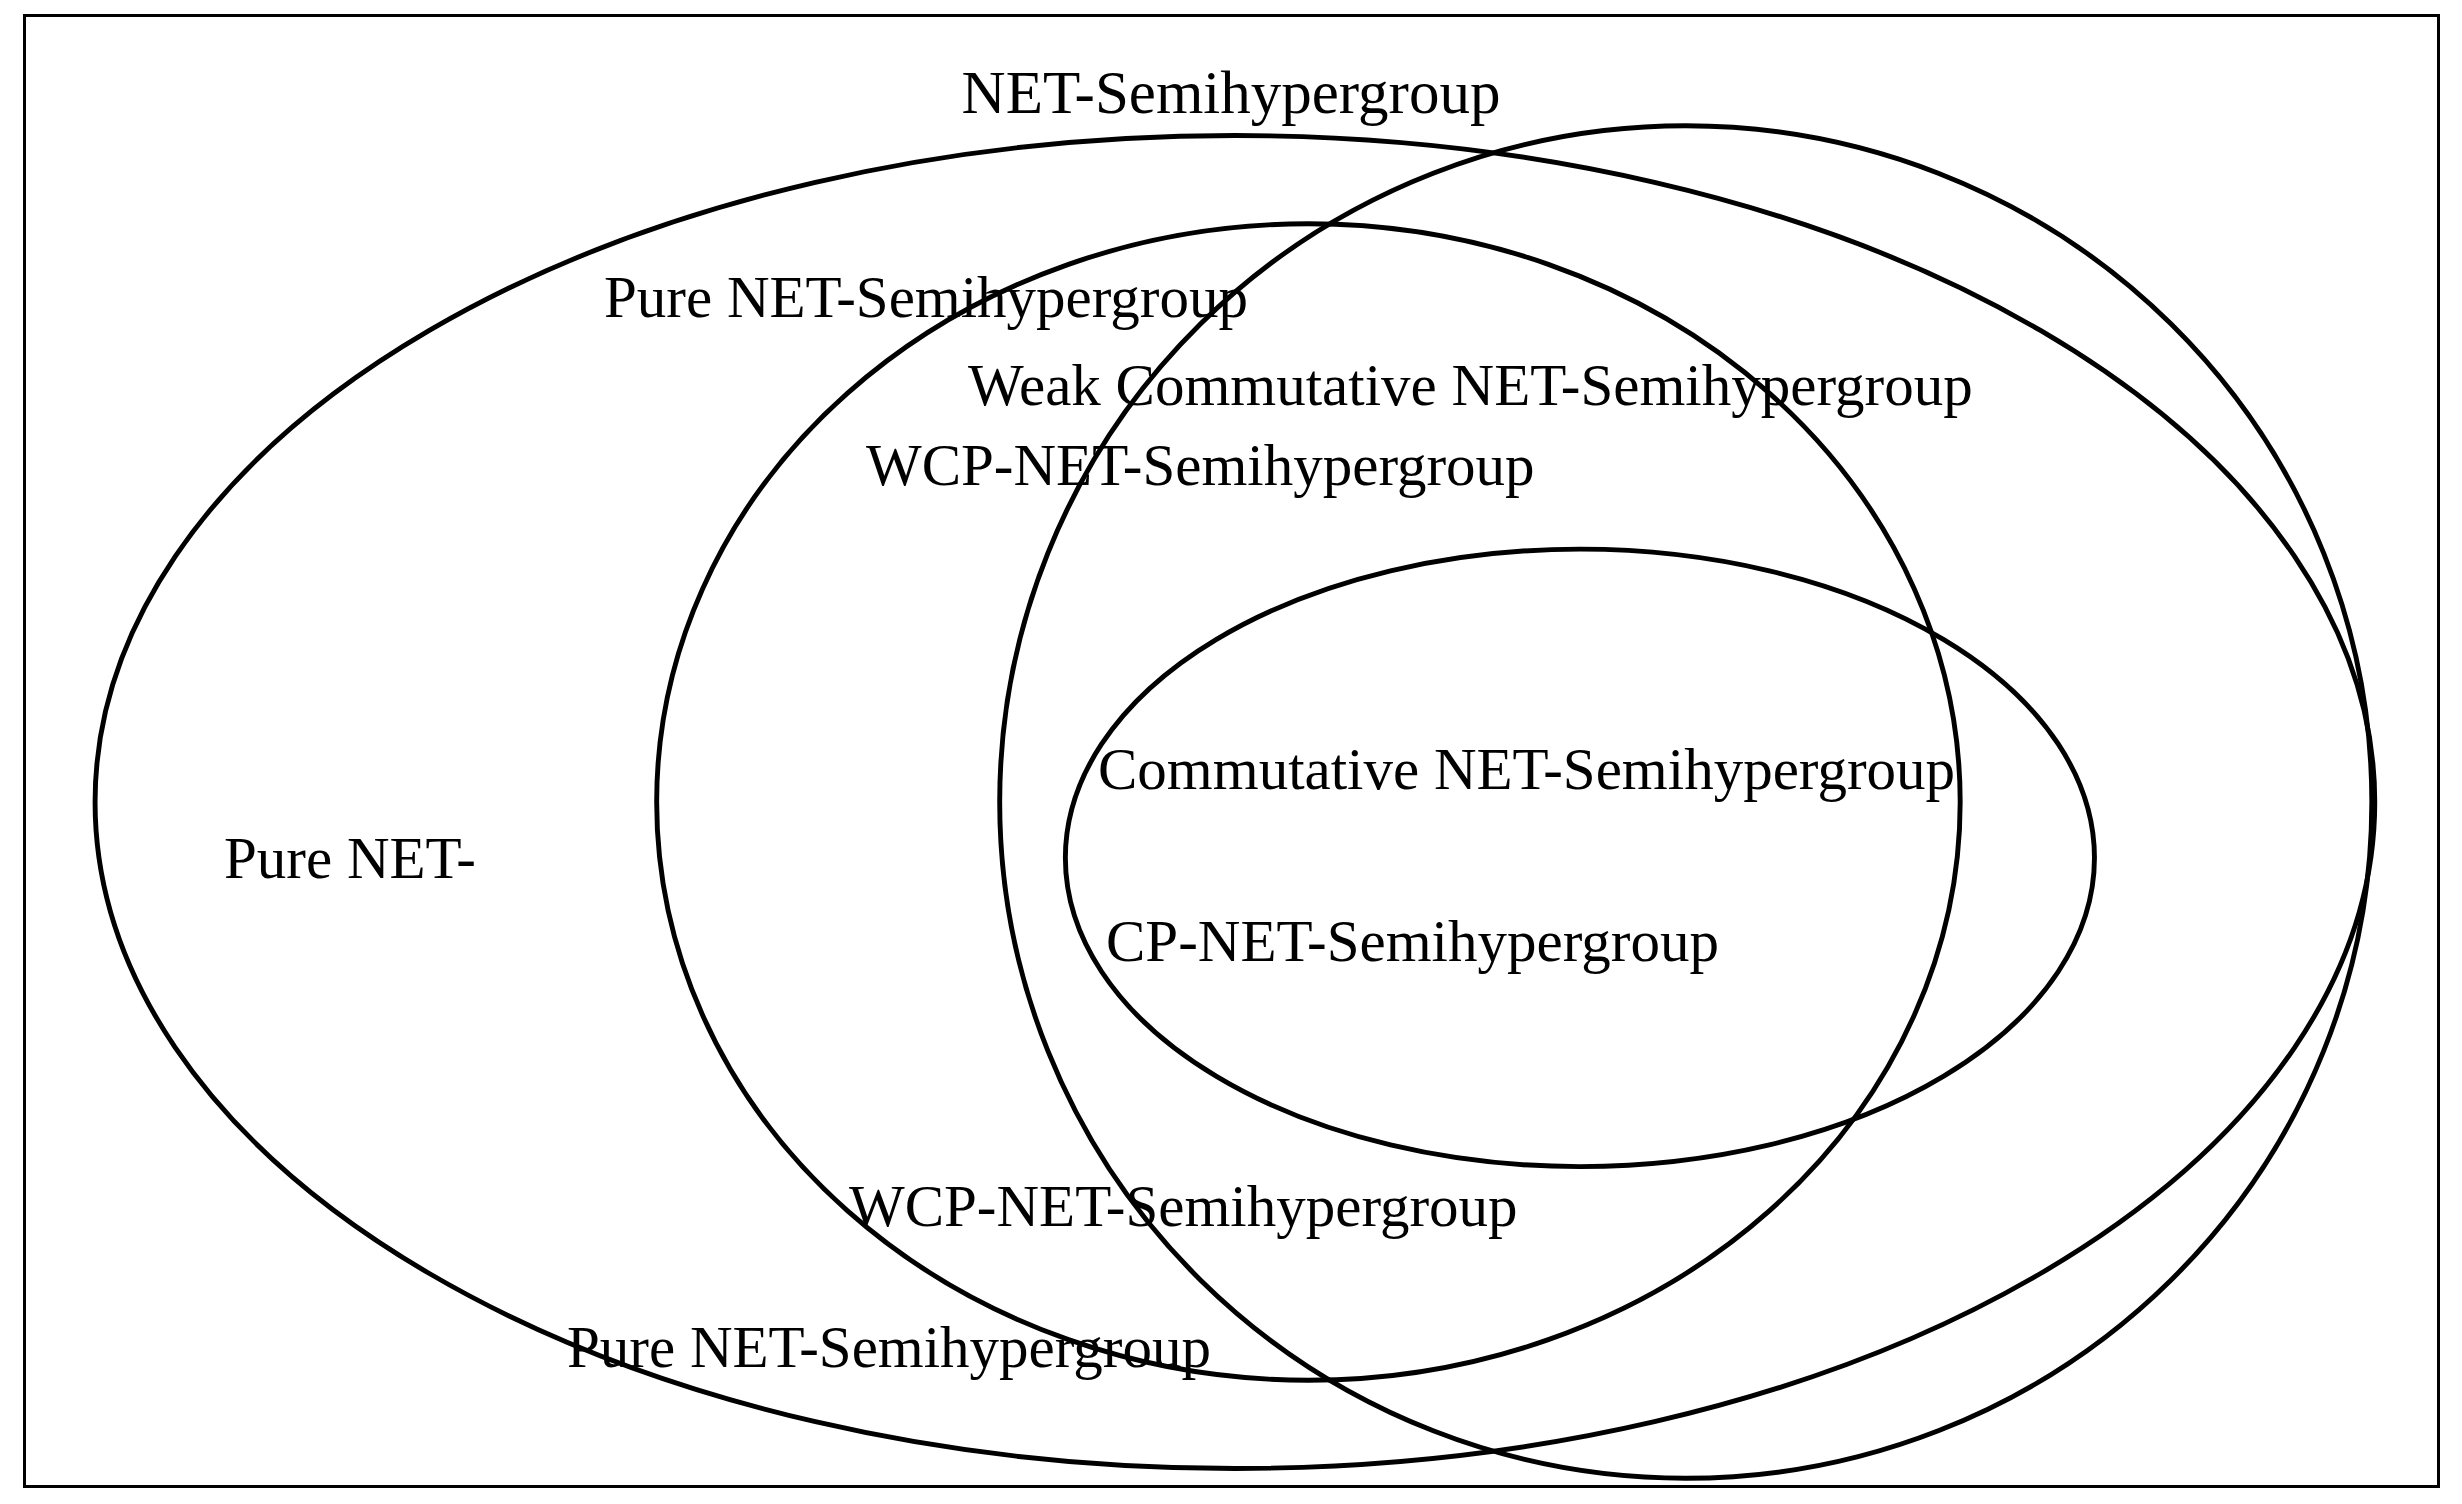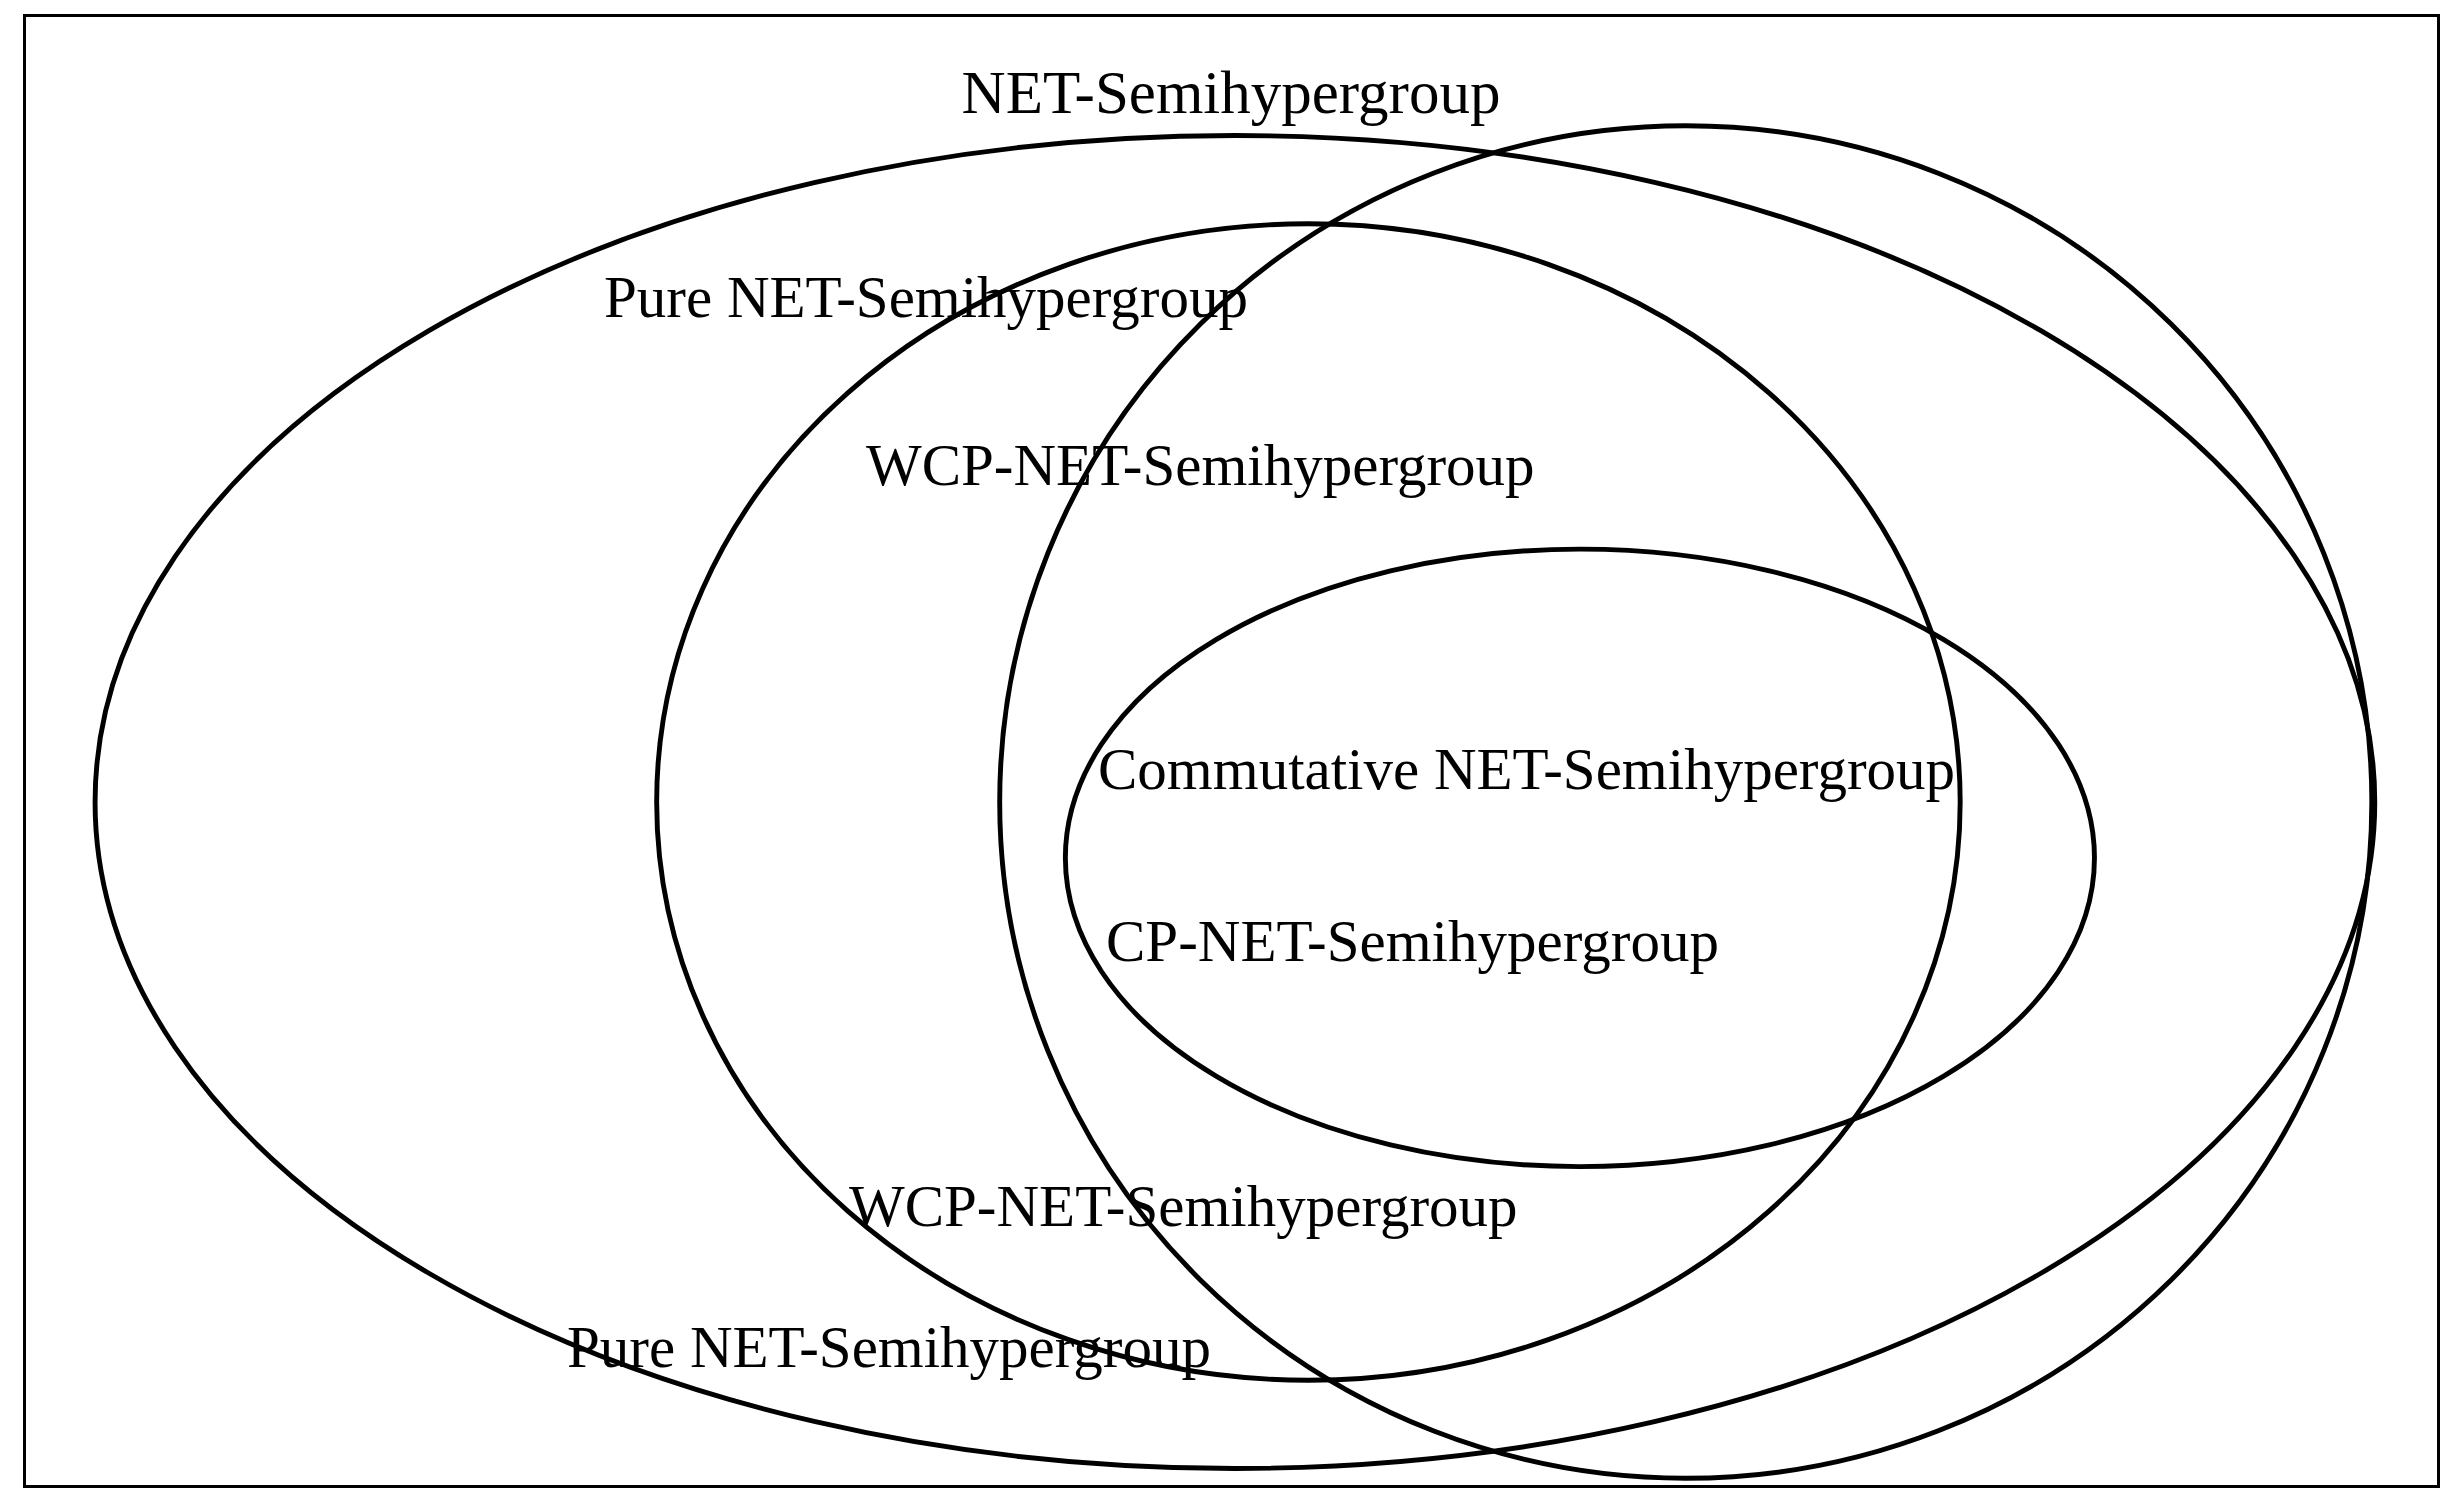--- a/index.html
+++ b/index.html
@@ -115,6 +115,7 @@
 
   <div class="venn-label" id="label-pure-top">Pure NET-Semihypergroup</div>
 
+  <div class="venn-label" id="label-weak-commutative">Weak Commutative NET-Semihypergroup</div>
 
   <div class="venn-label" id="label-wcp-top">WCP-NET-Semihypergroup</div>
 

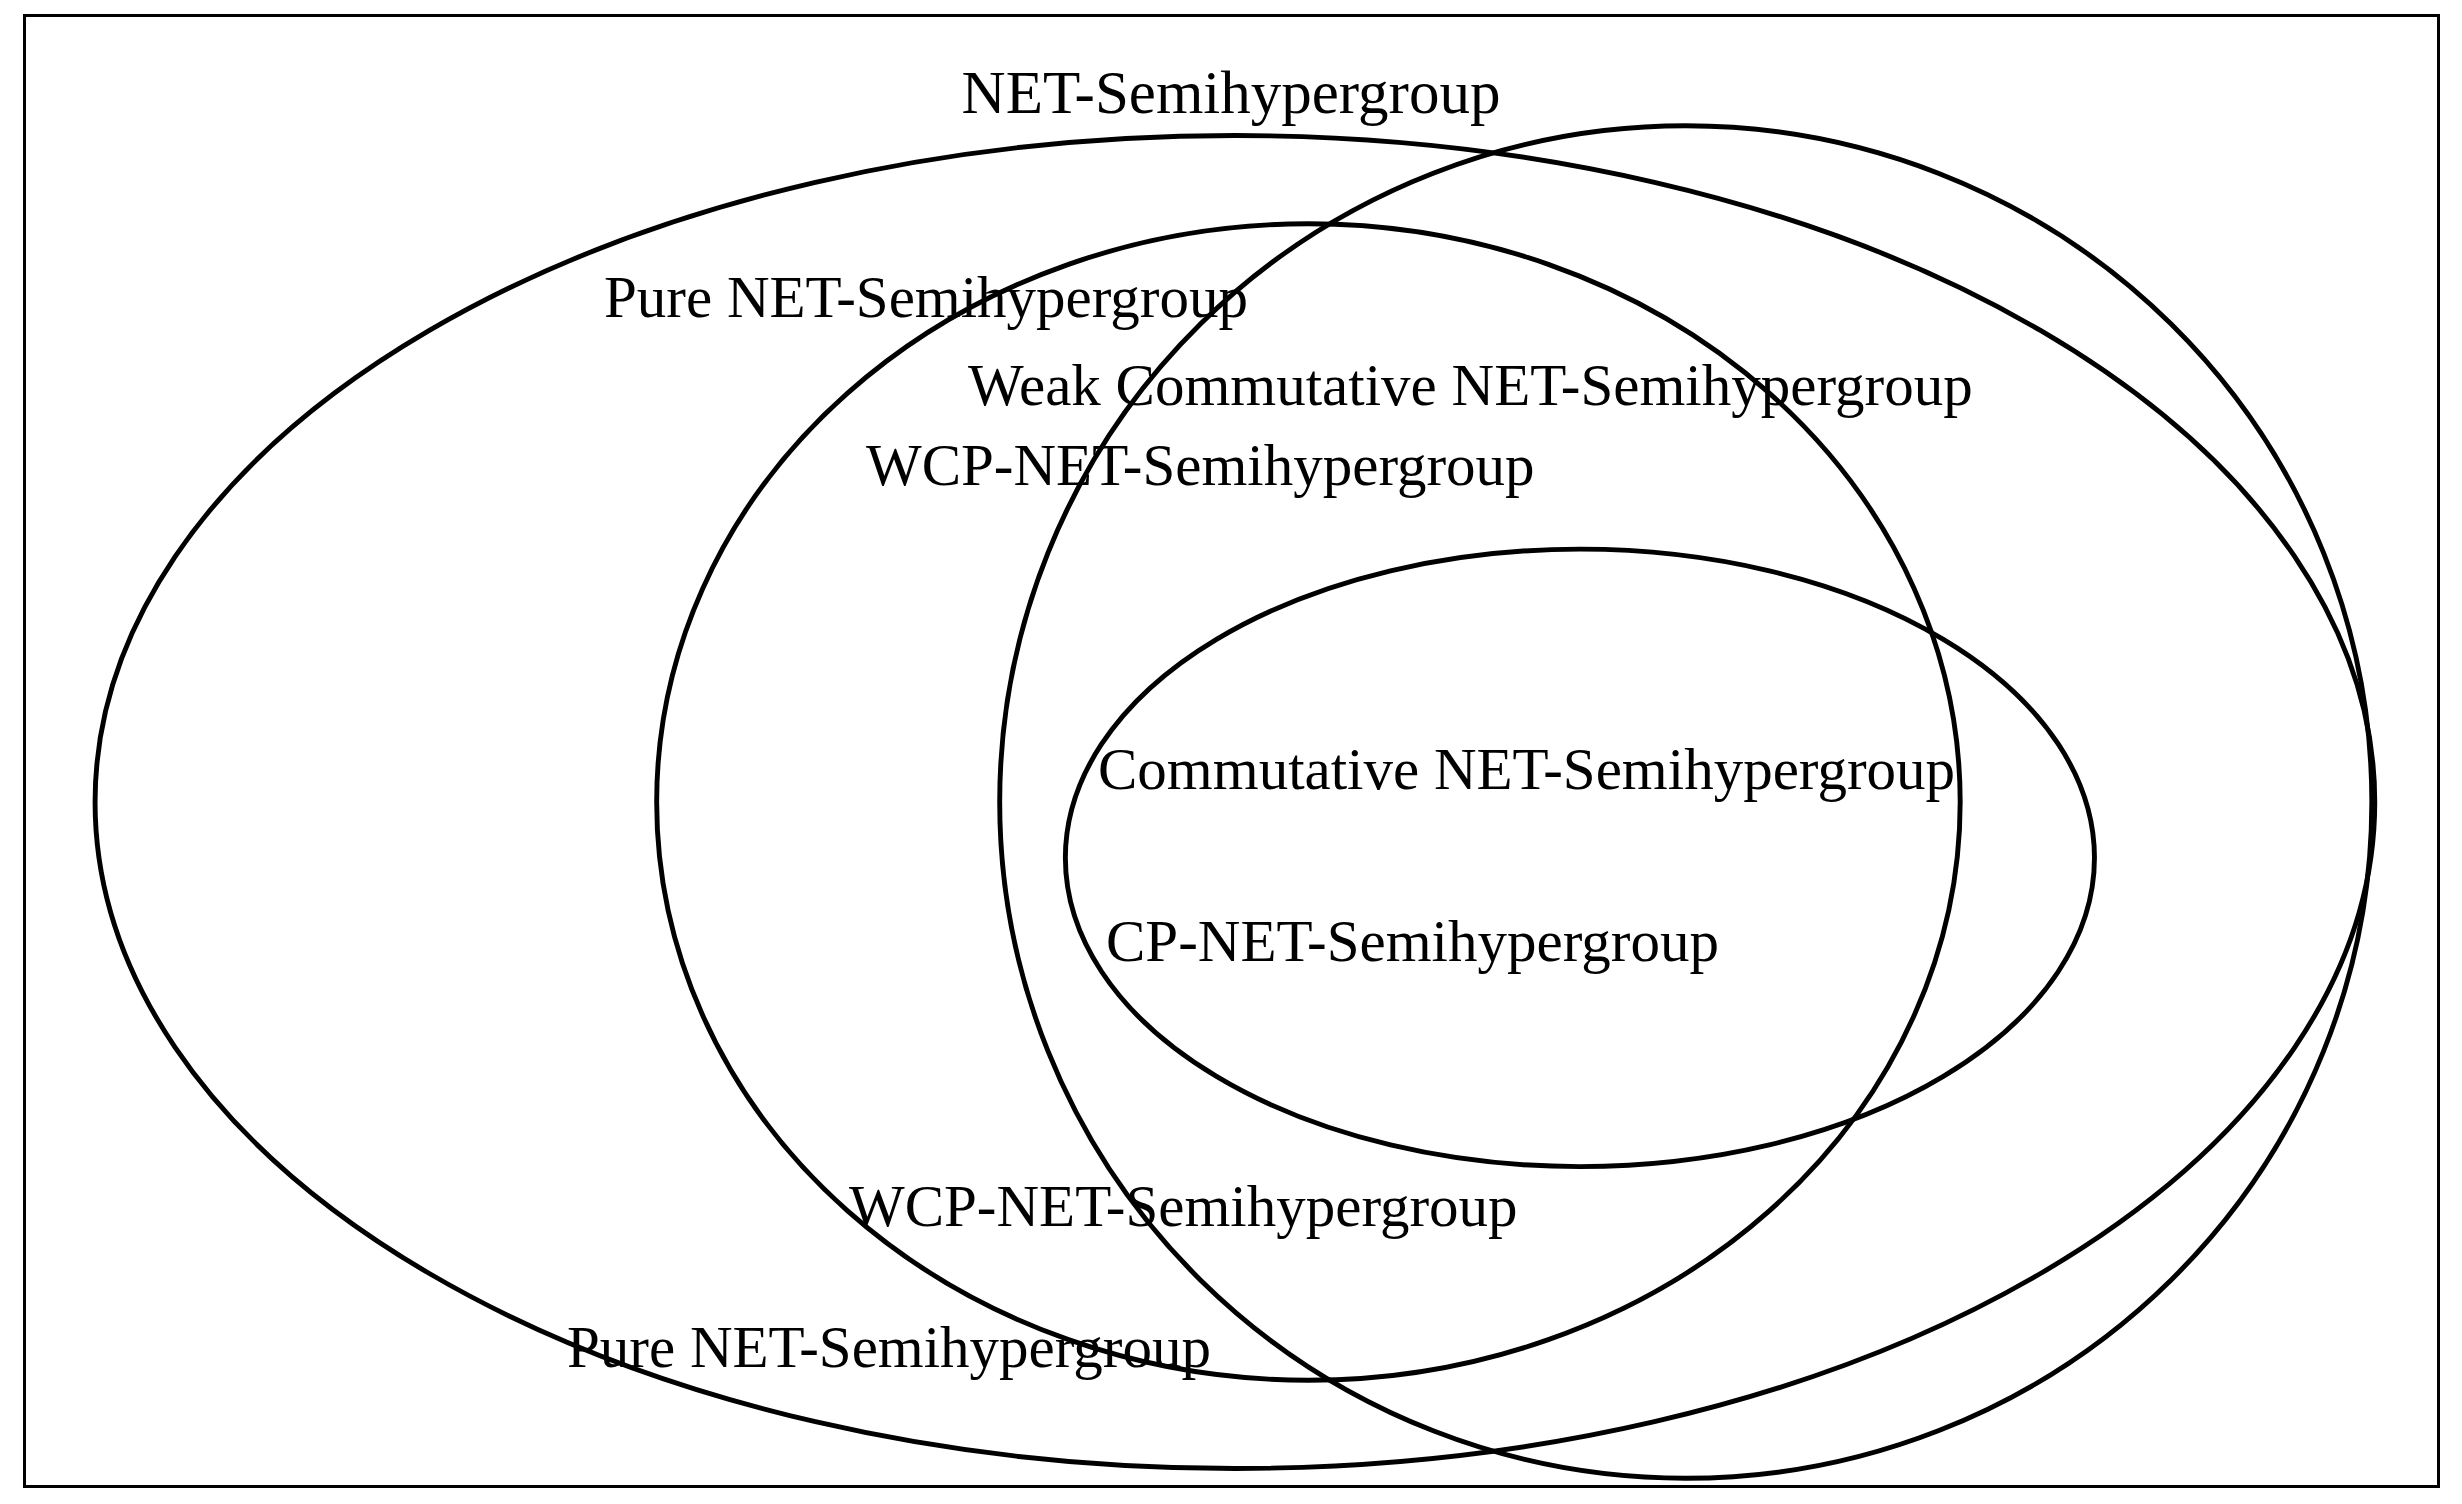--- a/index.html
+++ b/index.html
@@ -120,7 +120,7 @@
   <div class="venn-label" id="label-wcp-top">WCP-NET-Semihypergroup</div>
 
   <div class="venn-label" id="label-pure-left">
-    <br>
+    <span>Pure NET-</span><br>
   </div>
 
   <div class="venn-label" id="label-commutative">Commutative NET-Semihypergroup</div>

